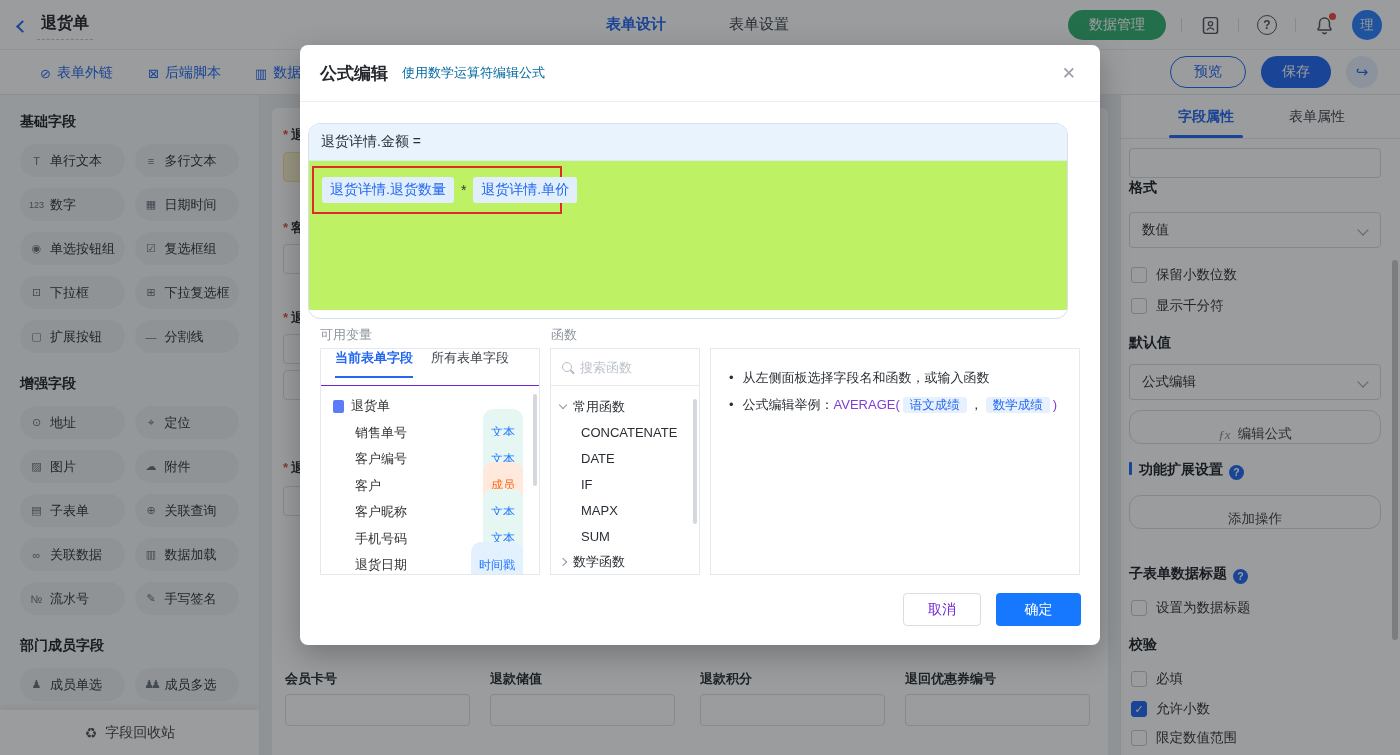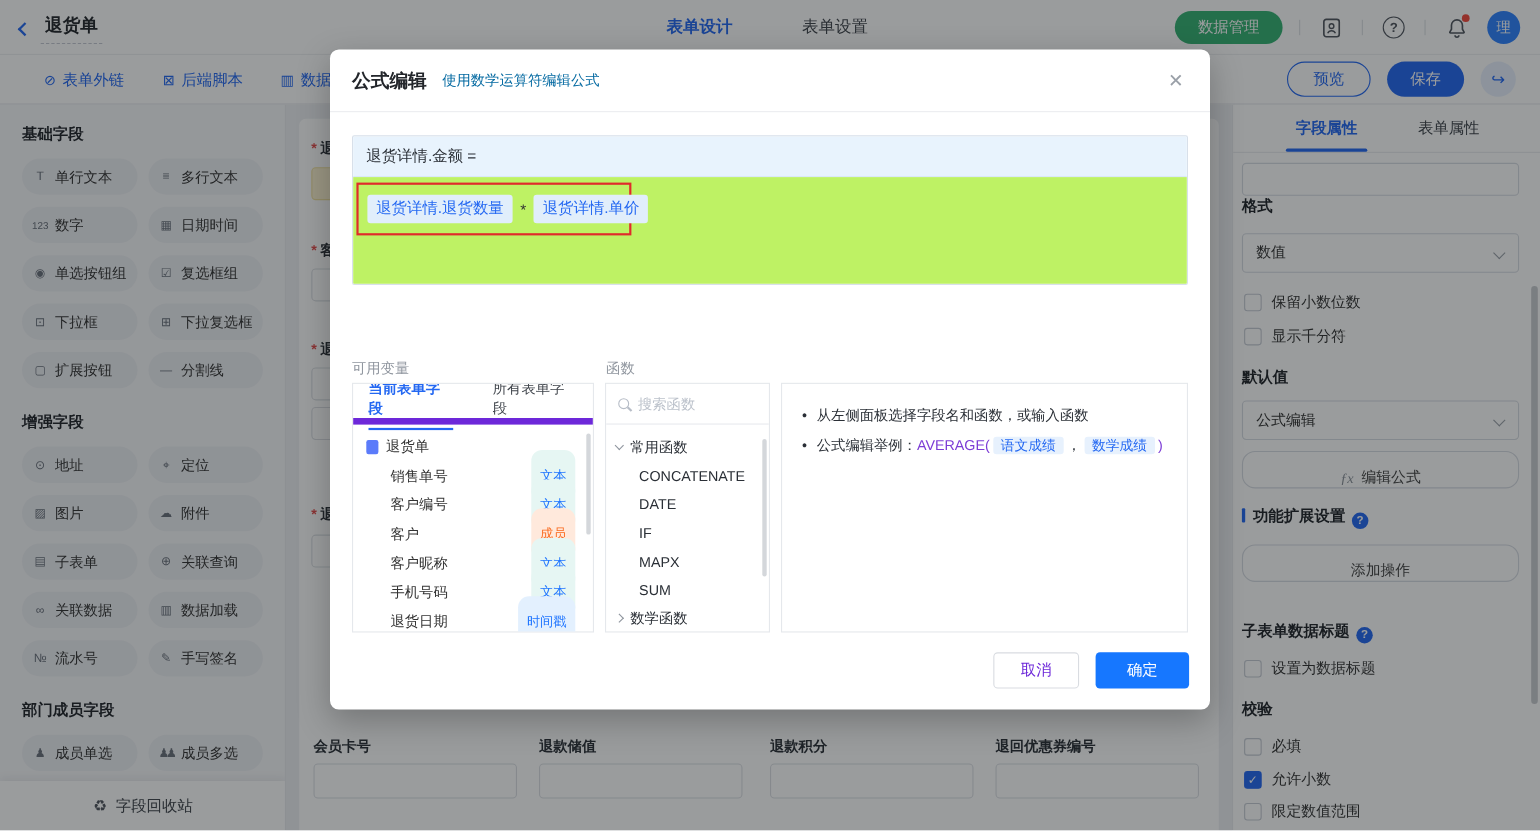--- a/index.html
+++ b/index.html
@@ -78,7 +78,7 @@
   .m-title{font-size:17px;font-weight:700;color:#23262b}
   .m-sub{font-size:13px;color:#0369a1;margin-left:14px}
   .m-close{margin-left:auto;color:#9aa0a8;font-size:17px;cursor:pointer;line-height:1}
-  .editor{position:absolute;left:20px;top:78px;width:760px;height:136px;border:1px solid #d8e0ea;border-radius:2px;overflow:hidden}
+  .editor{position:absolute;left:8px;top:78px;width:760px;height:196px;border:1px solid #d8e0ea;border-radius:12px;overflow:hidden}
   .ed-band{height:37px;background:#e8f3fd;display:flex;align-items:center;padding:0 12px;font-size:14px;color:#2a2f36;border-bottom:1px solid #dbe9f7}
   .ed-body{position:relative;height:149px;background:#bef264}
   .red-box{position:absolute;left:3px;top:5px;width:250px;height:48px;border:2px solid #e02b2b;display:flex;align-items:center;padding:0 8px;gap:7px}

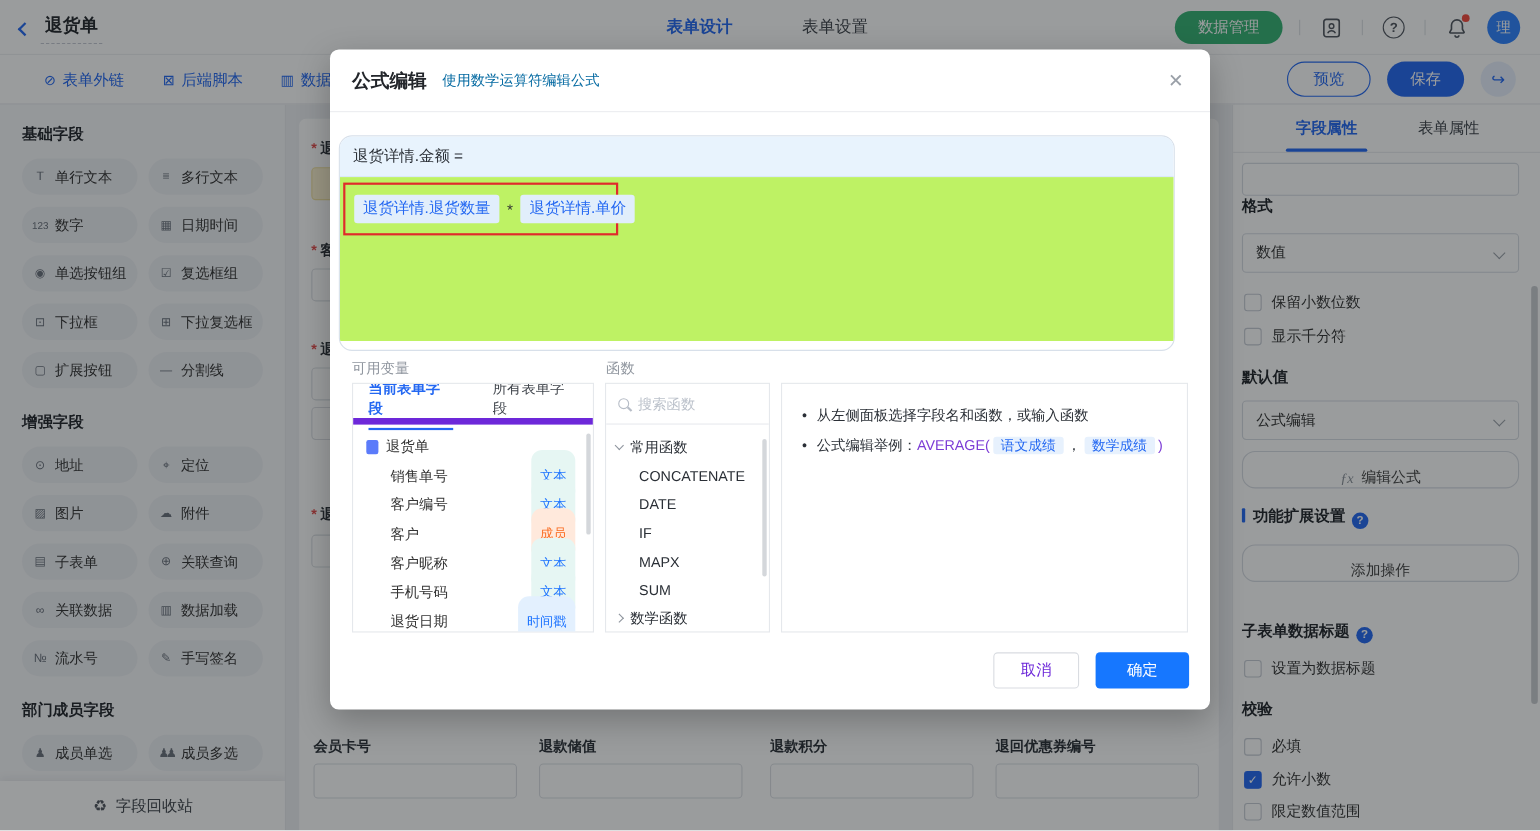--- a/index.html
+++ b/index.html
@@ -89,7 +89,7 @@
   .p-vars{left:20px;width:220px}
   .p-funcs{left:250px;width:150px}
   .p-hint{left:410px;width:370px;padding:15px 18px;font-size:13px;color:#2a2f36;line-height:27px}
-  .v-tabs{height:37px;border-bottom:6px solid #6d28d9;display:flex;align-items:flex-end;padding:0 14px;gap:36px;font-size:13px}
+  .v-tabs{height:37px;border-bottom:1px solid #6d28d9;display:flex;align-items:flex-start;padding:0 14px;gap:18px;font-size:13px}
   .v-tab{position:relative;cursor:pointer;color:#40454c}
   .v-tab.cur{color:#2468f2;font-weight:600}
   .v-tab.cur::after{content:"";position:absolute;left:0;right:0;bottom:-11px;height:2px;background:#2468f2}

